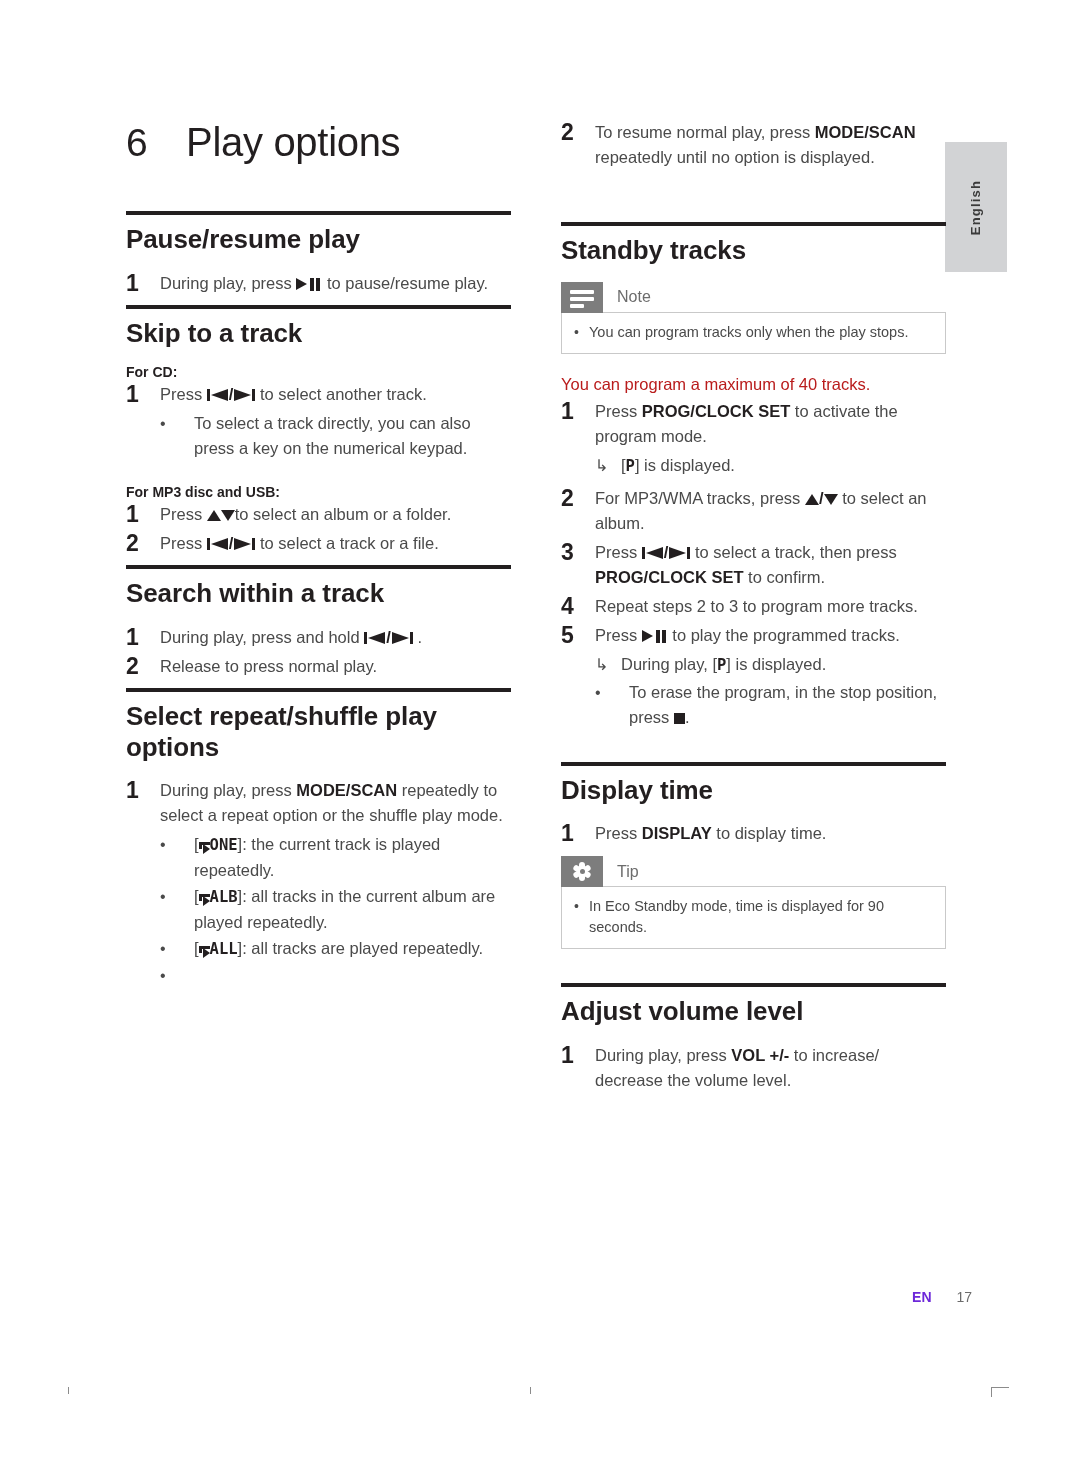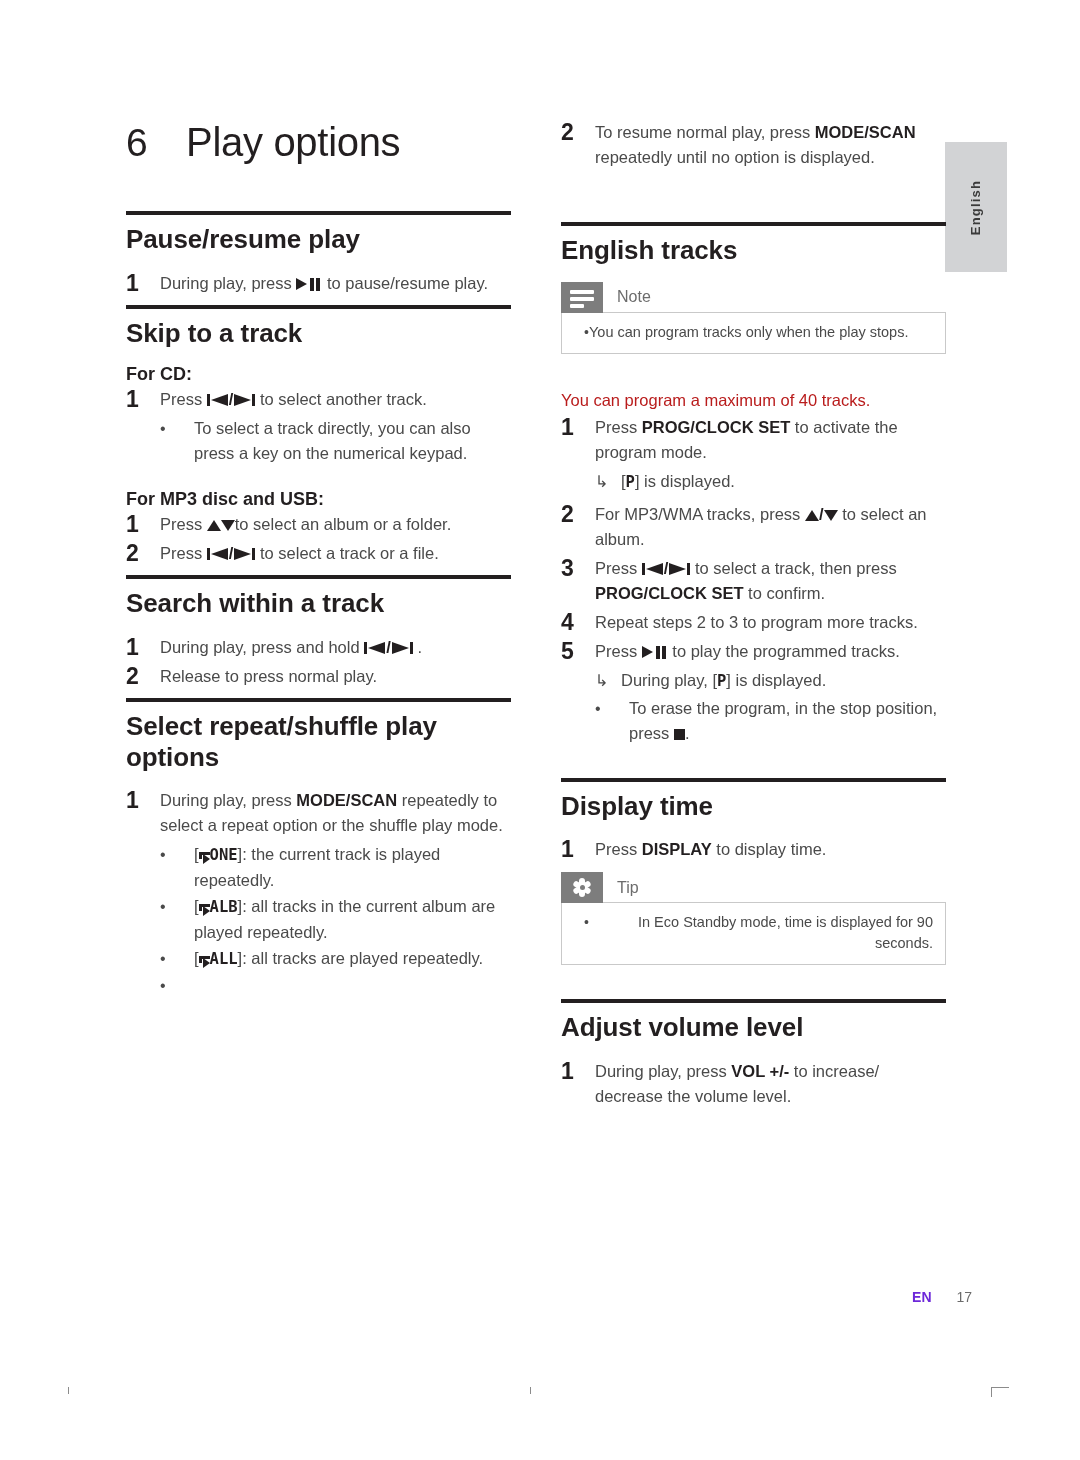--- a/index.html
+++ b/index.html
@@ -470,7 +470,7 @@
     </div>
 
     <hr class="rule" style="margin-top:52px;">
-    <h2 class="sec-h">English tracks</h2>
+    <h2 class="sec-h">Standby tracks</h2>
 
     <div class="callout">
       <div class="callout-head">

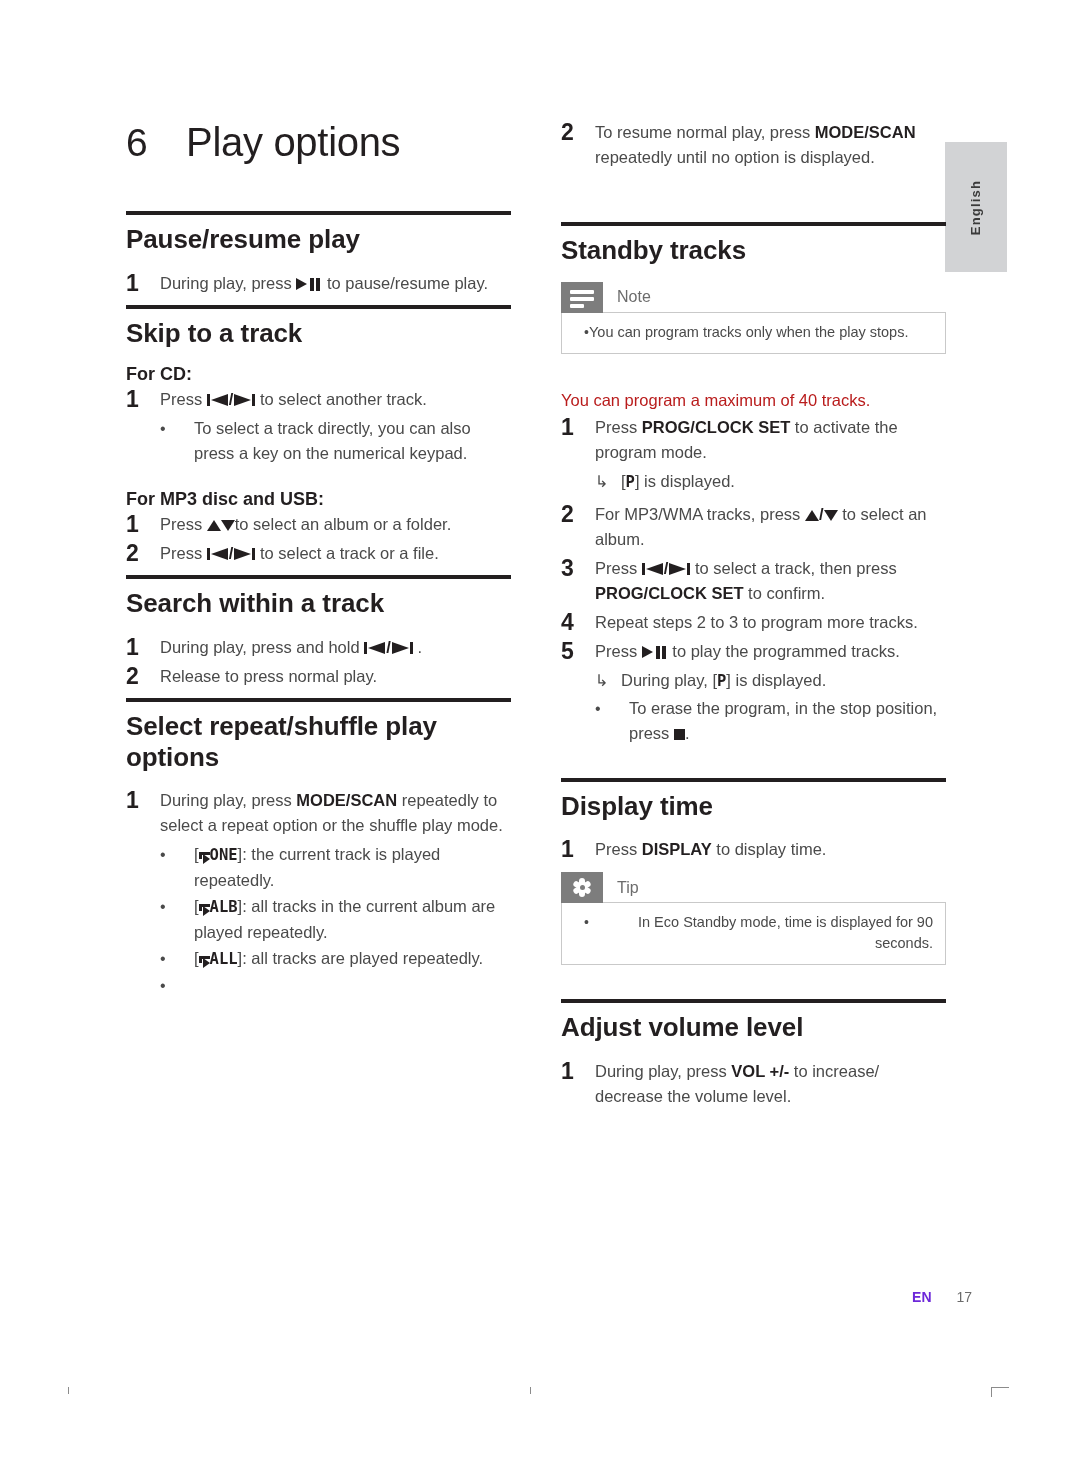--- a/index.html
+++ b/index.html
@@ -258,7 +258,7 @@
   .brk { font-family: "Liberation Sans", sans-serif; font-weight: 400; font-size: 16.5px; color: #4a4a4a; }
 
   
-  .callout { margin: 10px 0 34px 0; width: 385px; text-align: right; }
+  .callout { margin: 10px 0 18px 0; width: 385px; }
   .callout-head {
     display: flex;
     align-items: center;

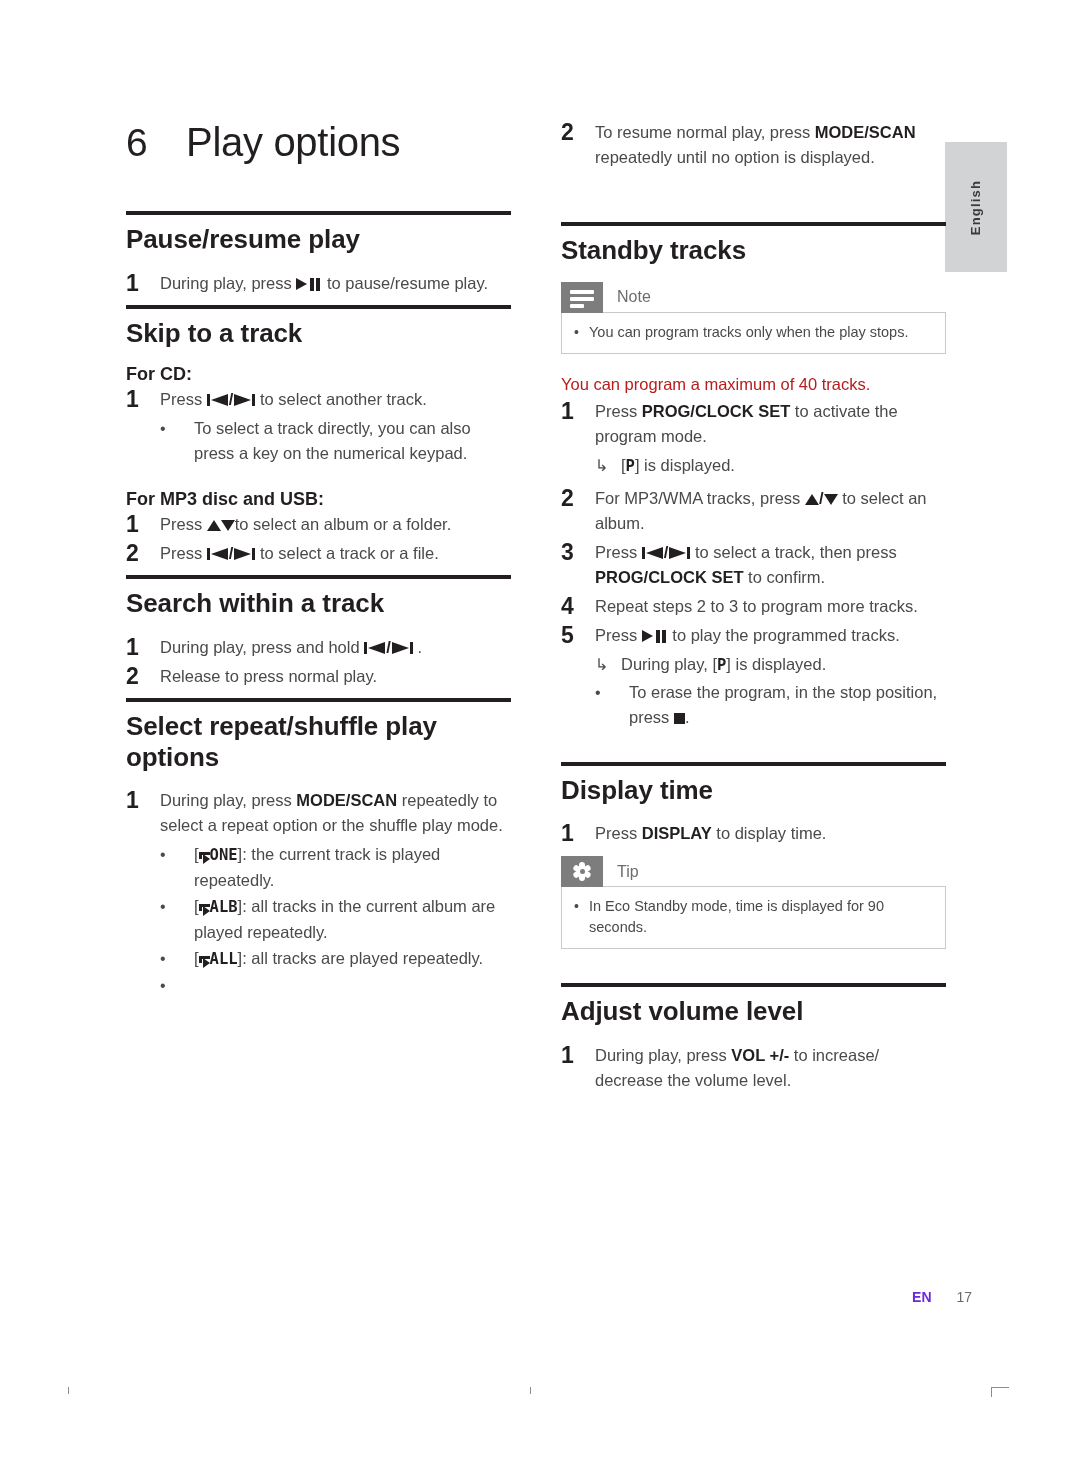--- a/index.html
+++ b/index.html
@@ -67,7 +67,7 @@
   }
 
   .sub-h {
-    font-size: 18px;
+    font-size: 14px;
     font-weight: 700;
     color: #231f20;
     margin: 0 0 2px 0;

